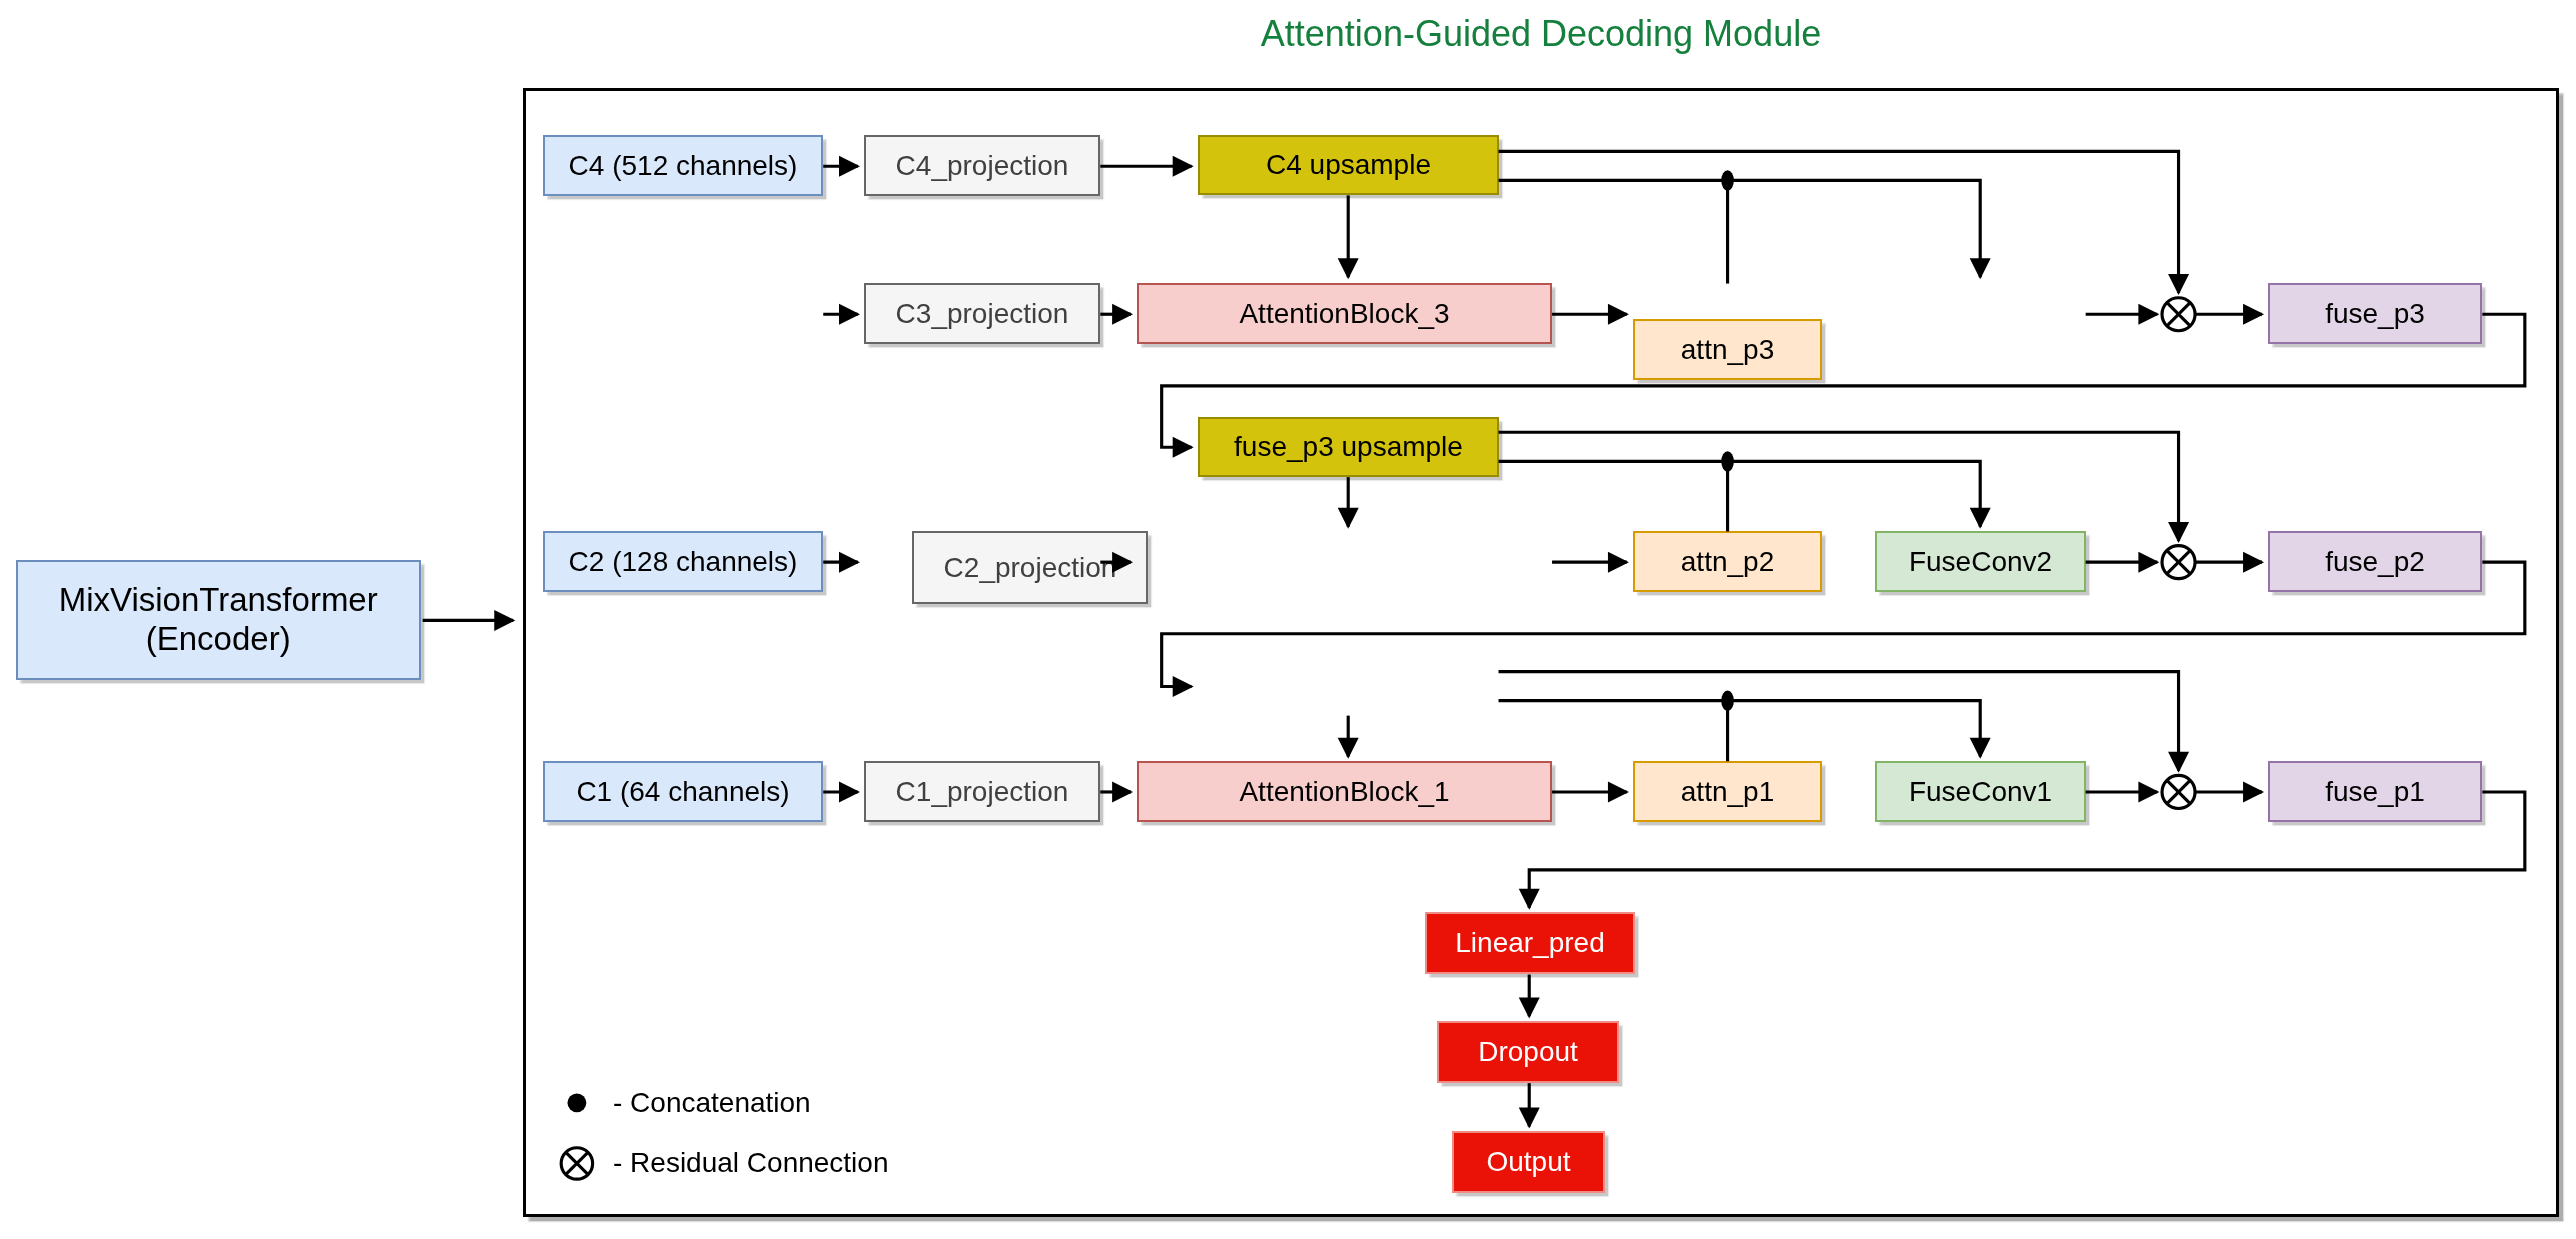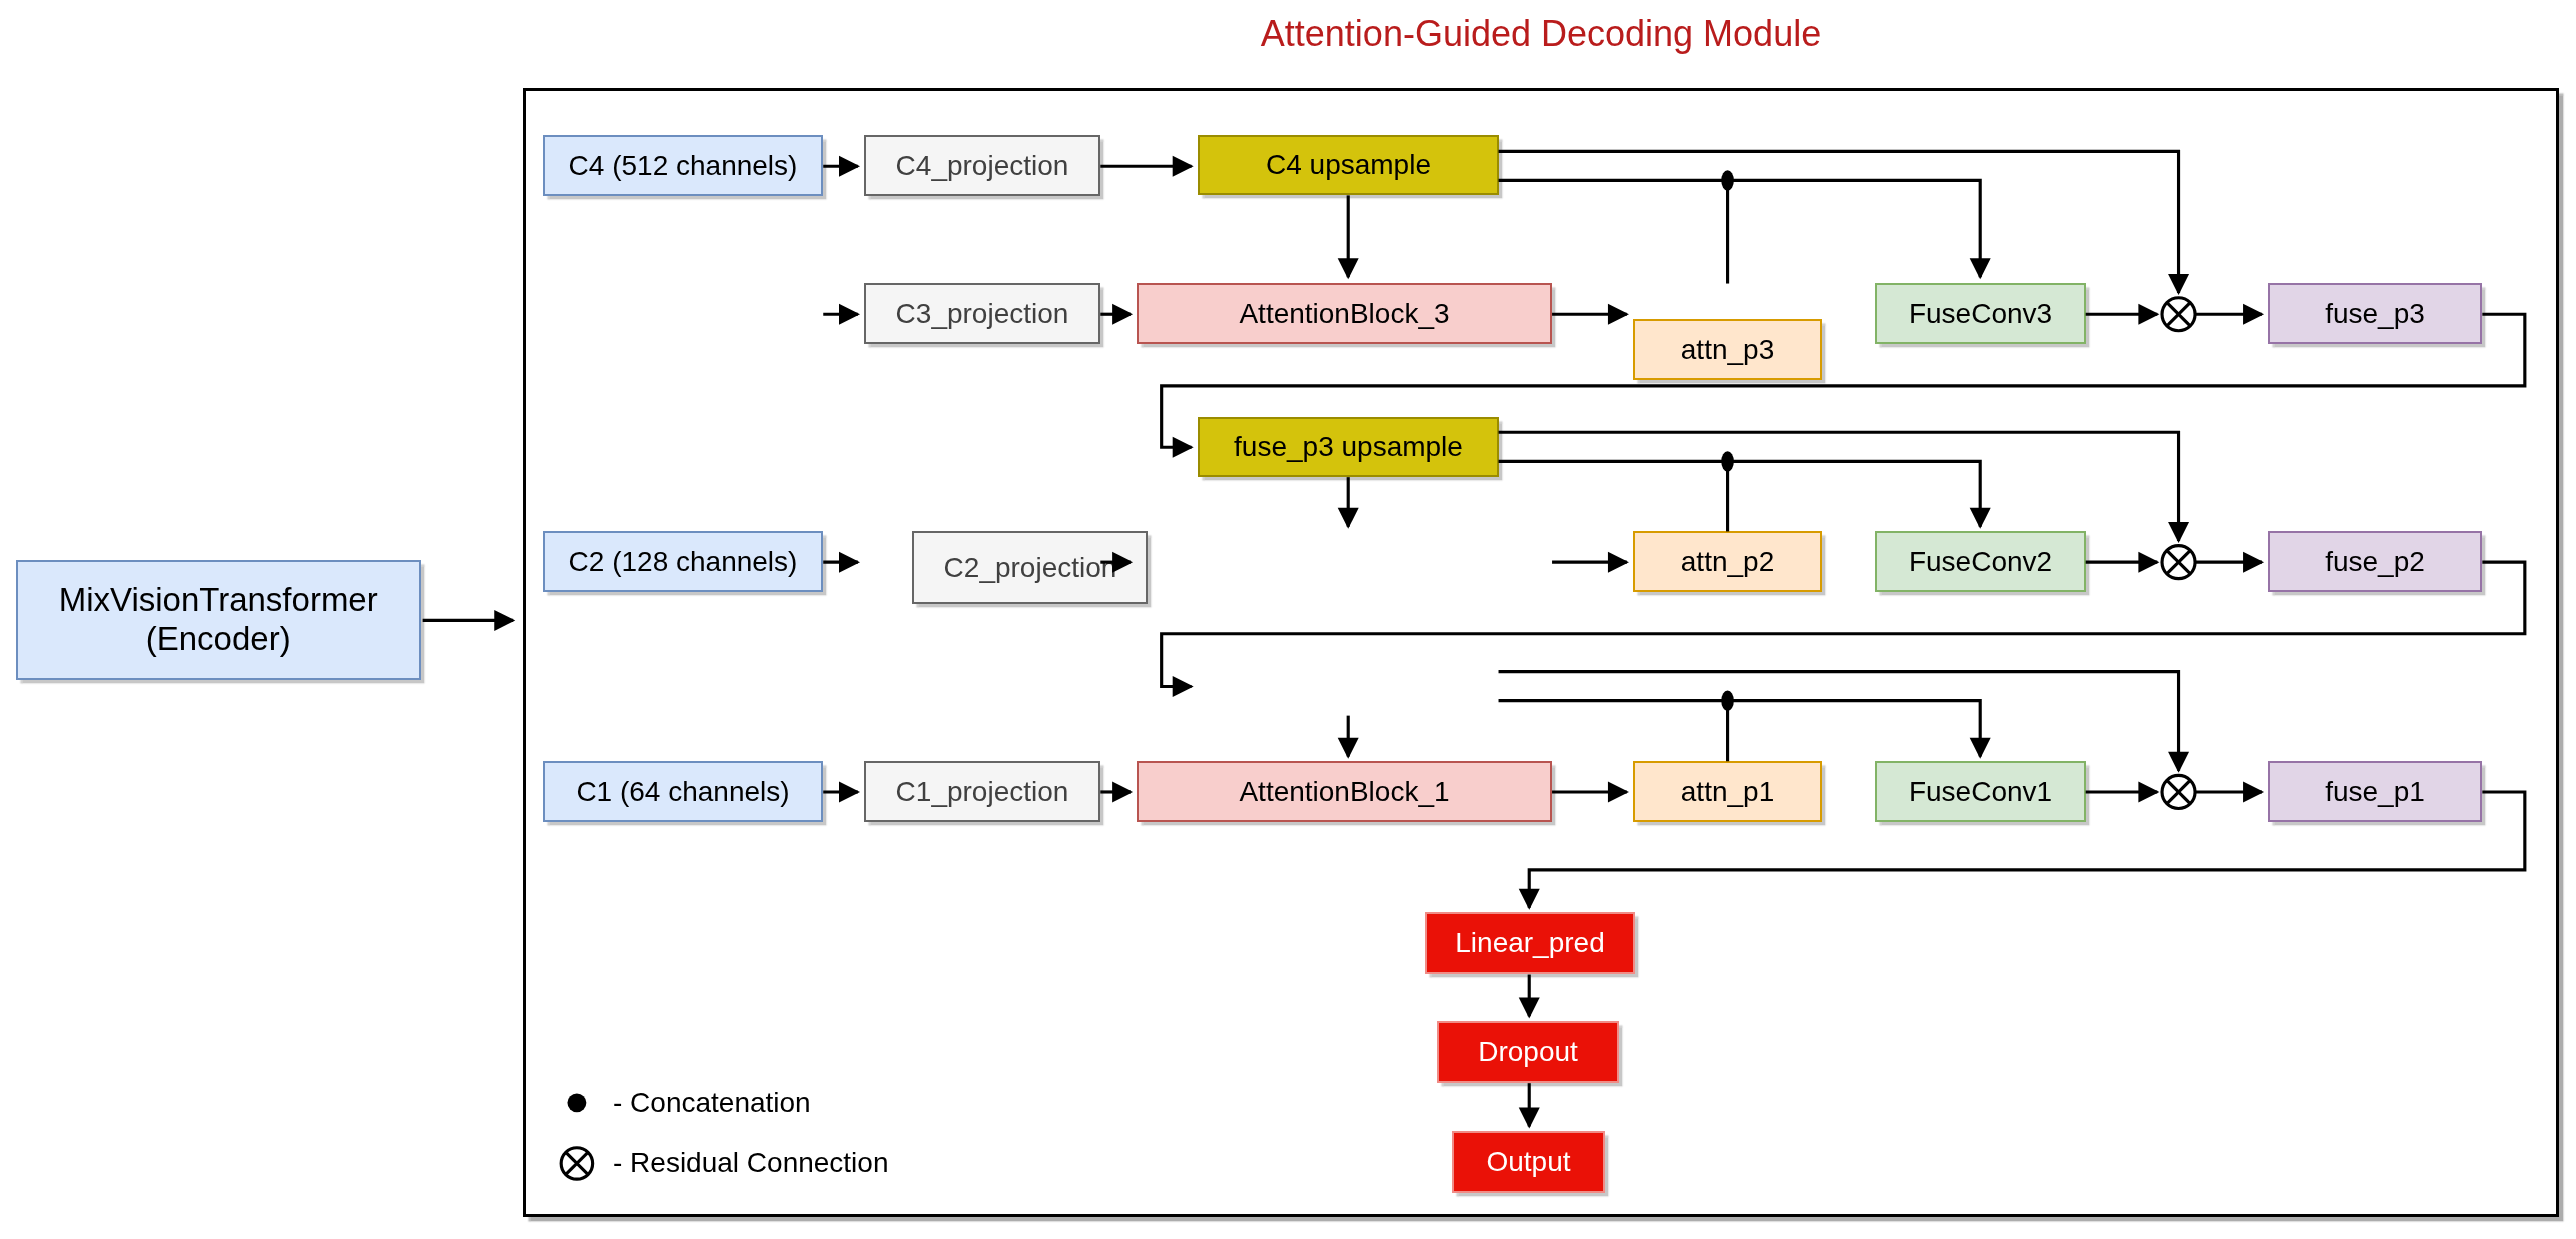--- a/index.html
+++ b/index.html
@@ -7,7 +7,7 @@
        font-family:"Liberation Sans", sans-serif;color:#000;}
   .canvas{position:relative;width:2576px;height:1240px;background:#fff;}
   .title{position:absolute;left:523px;top:9.4px;width:2036px;height:49px;
-         line-height:49px;text-align:center;font-size:36px;color:#b91c1c;}
+         line-height:49px;text-align:center;font-size:36px;color:#15803d;}
   .module{position:absolute;left:523px;top:88px;width:2036px;height:1129px;
           border:3.1px solid #000;box-sizing:border-box;background:#fff;
           box-shadow:4.7px 4.7px 1.6px rgba(0,0,0,0.32);}

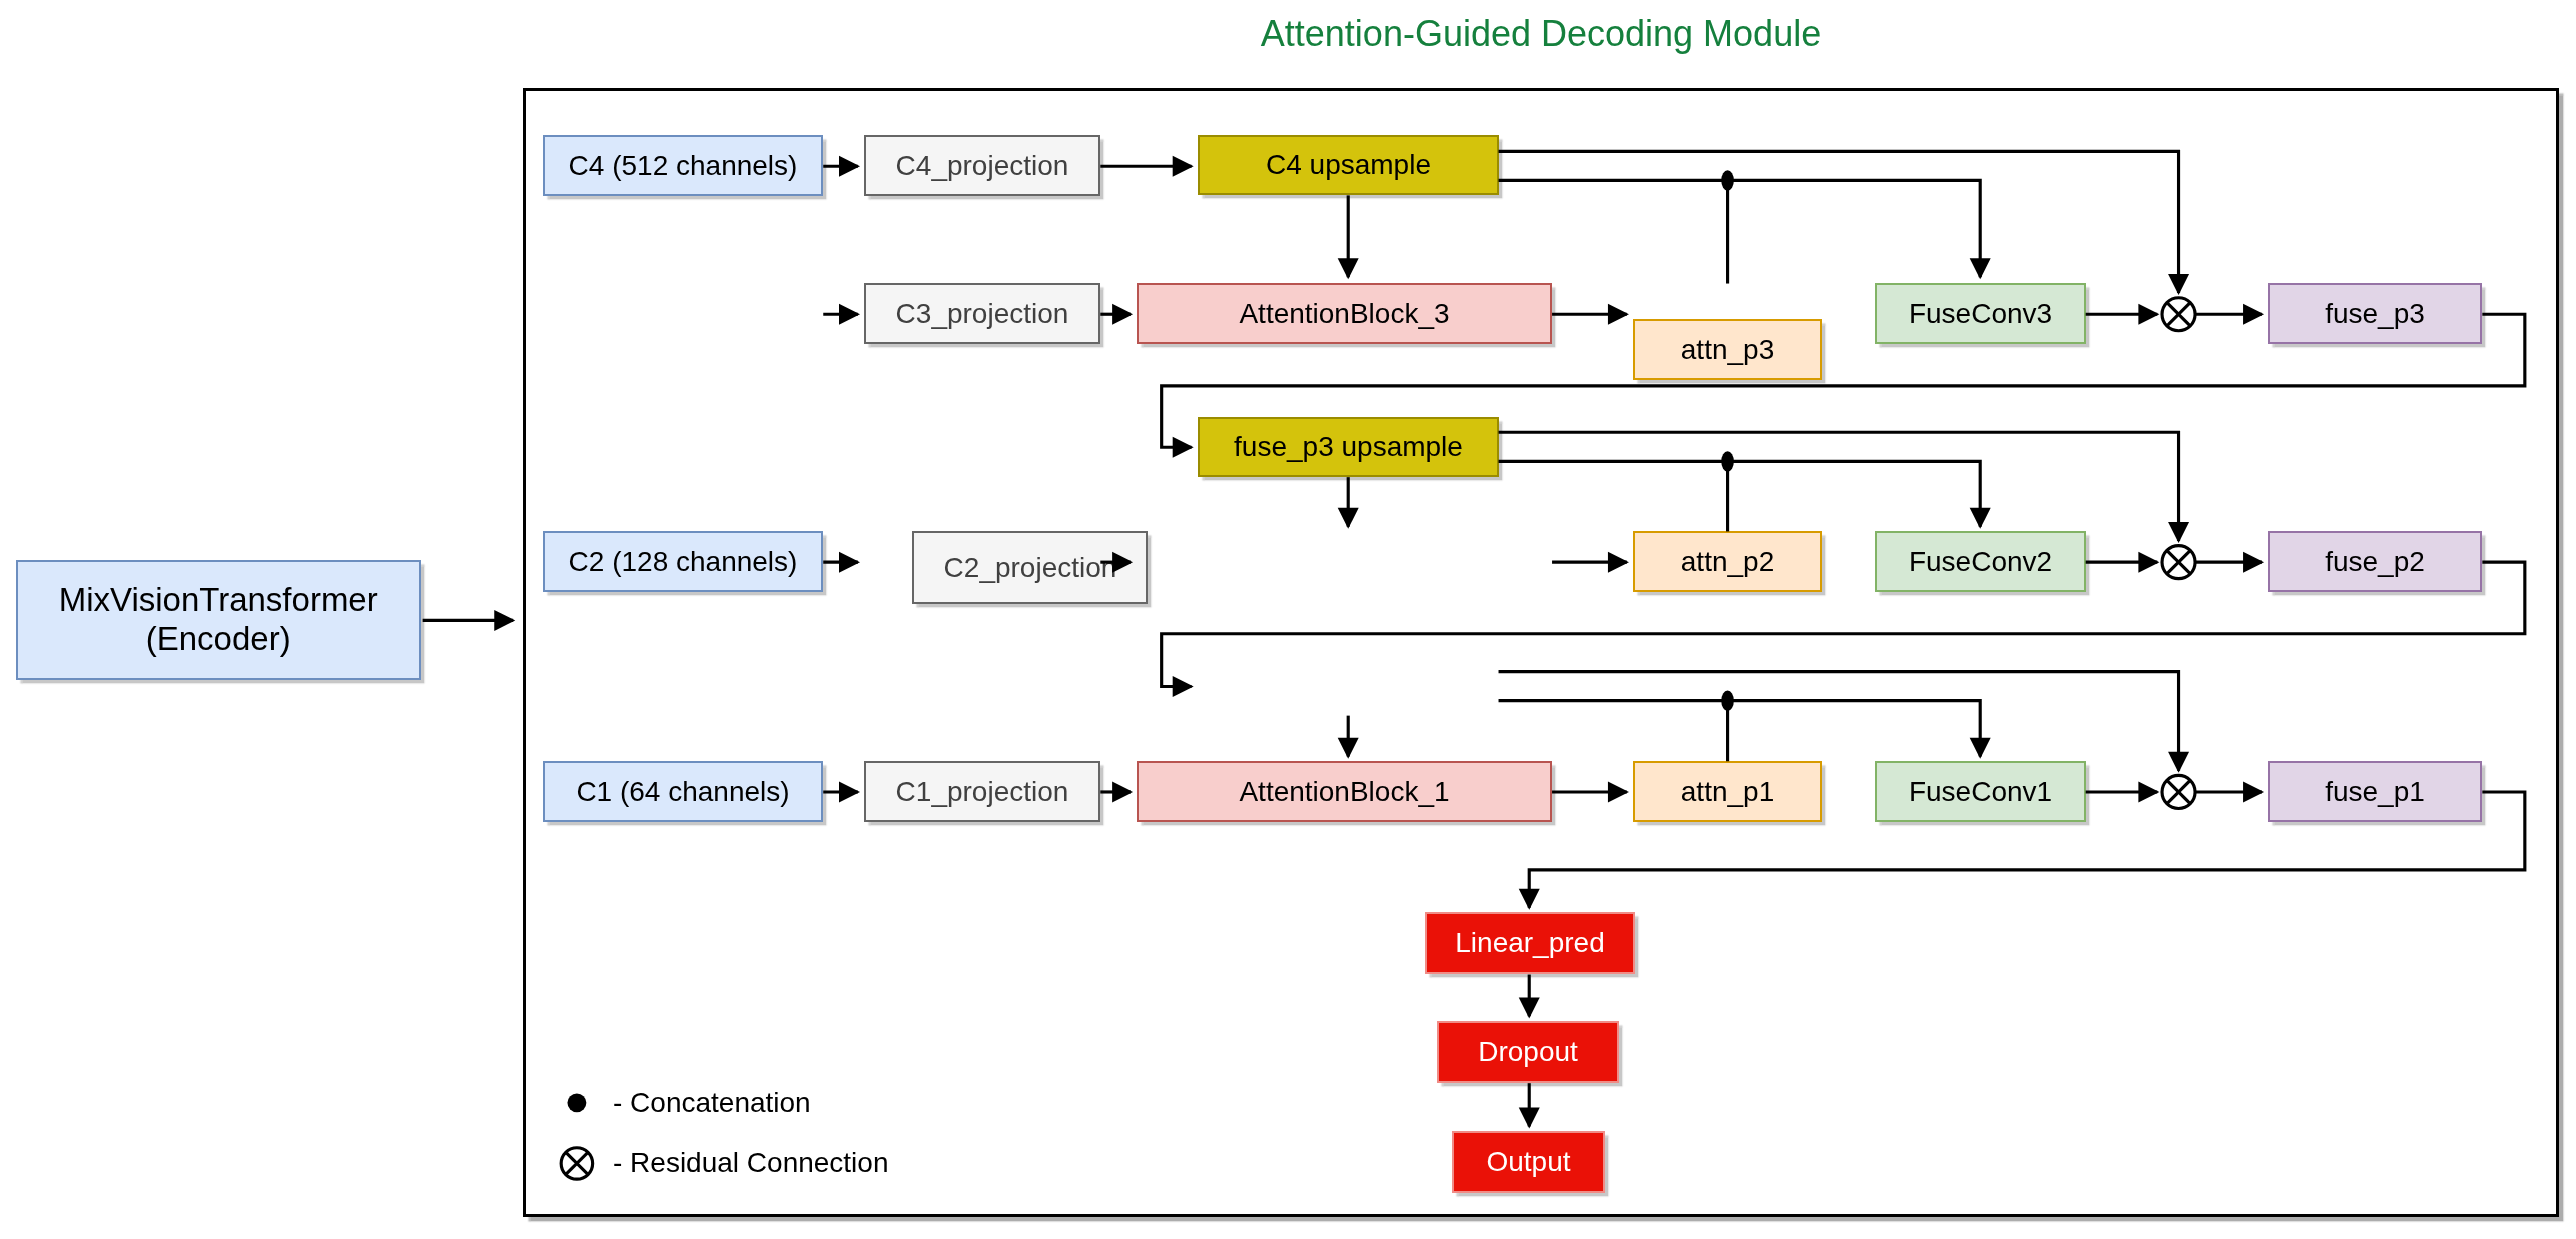--- a/index.html
+++ b/index.html
@@ -62,7 +62,6 @@
   <div class="bx orange" style="left:1633px;top:531px;width:189px;height:61px;">attn_p2</div>
   <div class="bx orange" style="left:1633px;top:761px;width:189px;height:61px;">attn_p1</div>
 
-  <div class="bx green" style="left:1875px;top:283px;width:211px;height:61px;">FuseConv3</div>
   <div class="bx green" style="left:1875px;top:531px;width:211px;height:61px;">FuseConv2</div>
   <div class="bx green" style="left:1875px;top:761px;width:211px;height:61px;">FuseConv1</div>
 

